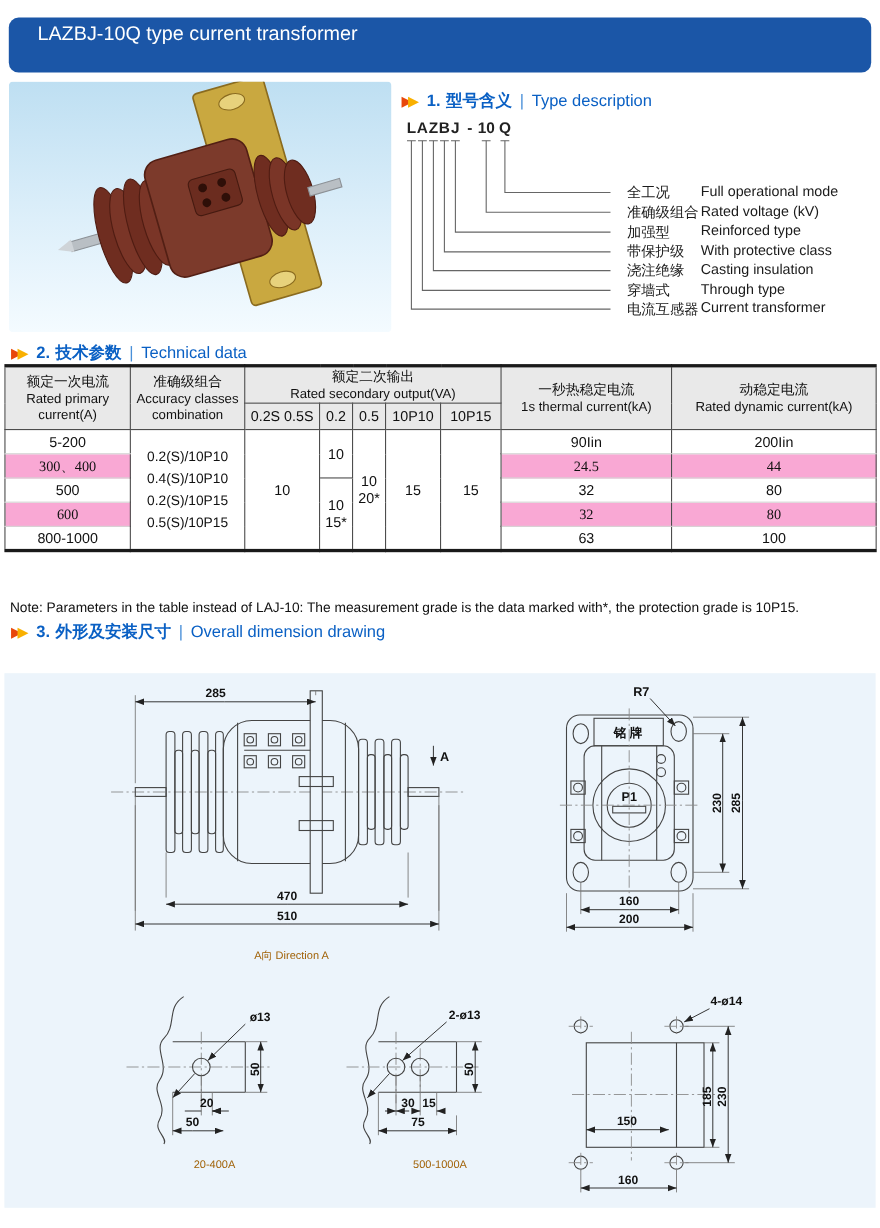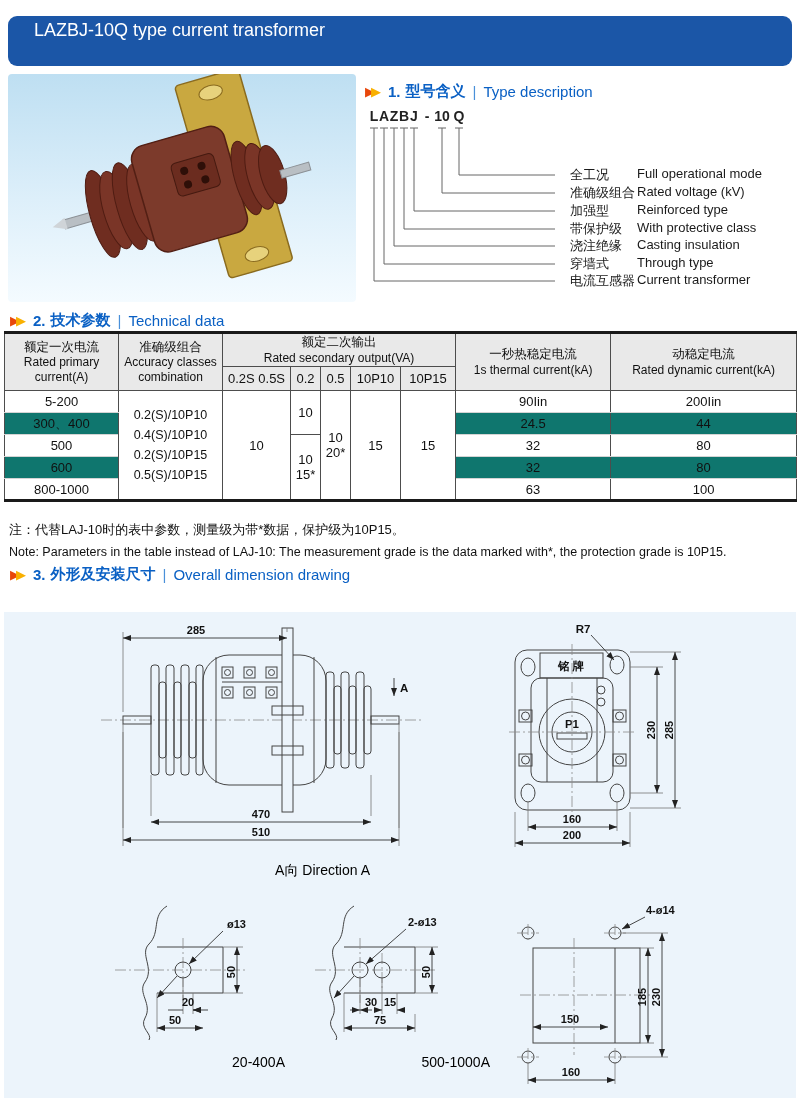--- a/index.html
+++ b/index.html
@@ -48,7 +48,7 @@
   table.tech .hz{font-size:12.5px;line-height:1.25;}
   table.tech .he{font-size:12px;line-height:1.2;}
   table.tech td.rowline{border-bottom:1px solid #d4d4d4;}
-  table.tech td.alt{background:#0f766e;}
+  table.tech td.alt{background:#f9a8d4;font-family:Liberation Serif, serif;}
   table.tech td.acc div{line-height:1.6;font-size:12.5px;}
   table.tech td.splitlow{border-top:1px solid #4d4d4d;}
 

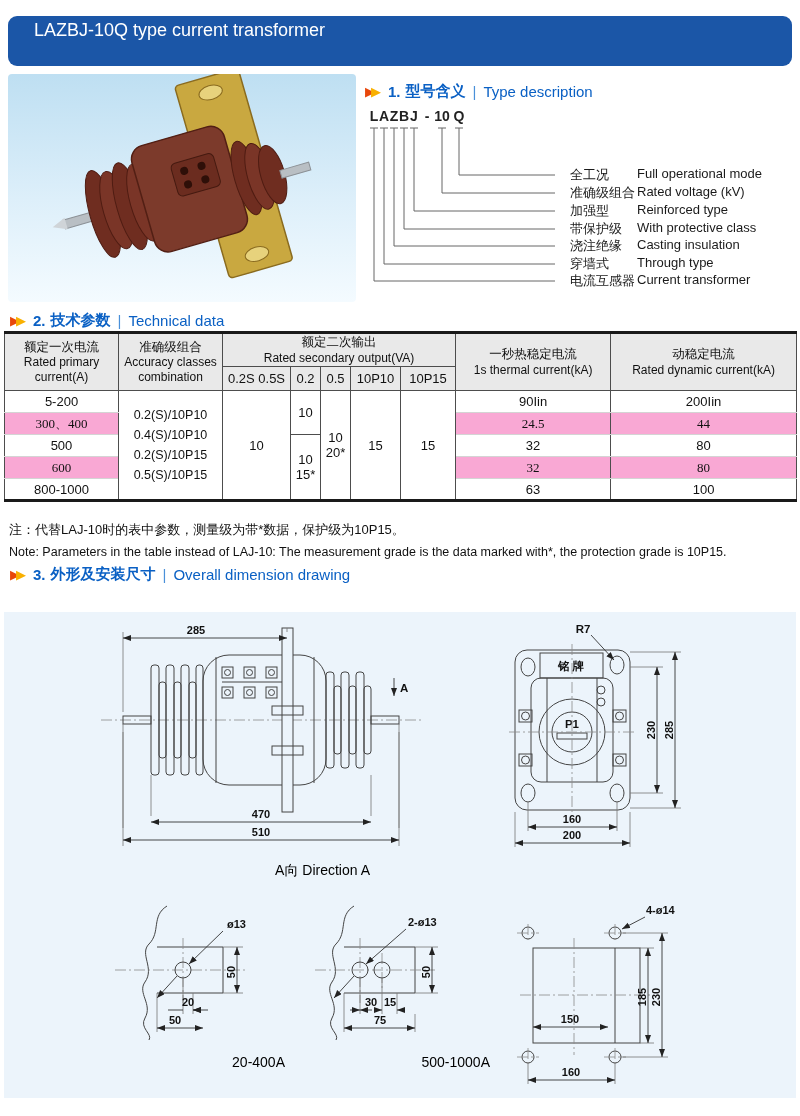--- a/index.html
+++ b/index.html
@@ -271,7 +271,6 @@
     </tbody>
   </table>
 
-  <div class="note zh">注：代替LAJ-10时的表中参数，测量级为带*数据，保护级为10P15。</div>
   <div class="note en">Note: Parameters in the table instead of LAJ-10: The measurement grade is the data marked with*, the protection grade is 10P15.</div>
 
   <div class="sec-h" style="left:10px;top:565px;">

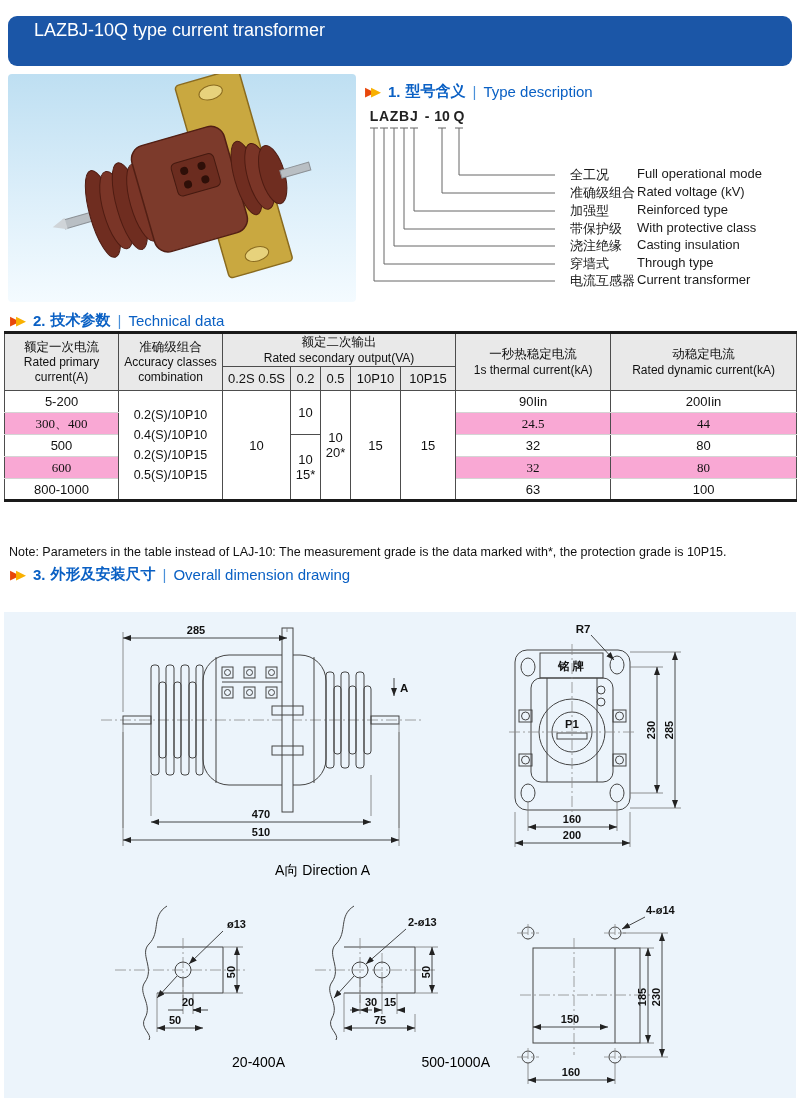--- a/index.html
+++ b/index.html
@@ -59,7 +59,7 @@
 
   
   .panel{position:absolute;left:4px;top:612px;width:792px;height:486px;background:#ecf4fb;}
-  .dcap{position:absolute;font-size:14px;color:#000000;text-align:right;}
+  .dcap{position:absolute;font-size:10px;color:#a16207;text-align:center;}
   svg text{font-family:"Liberation Sans","DejaVu Sans",sans-serif;}
   .dwg{position:absolute;}
   .dline{stroke:#444;fill:none;stroke-width:1;}

